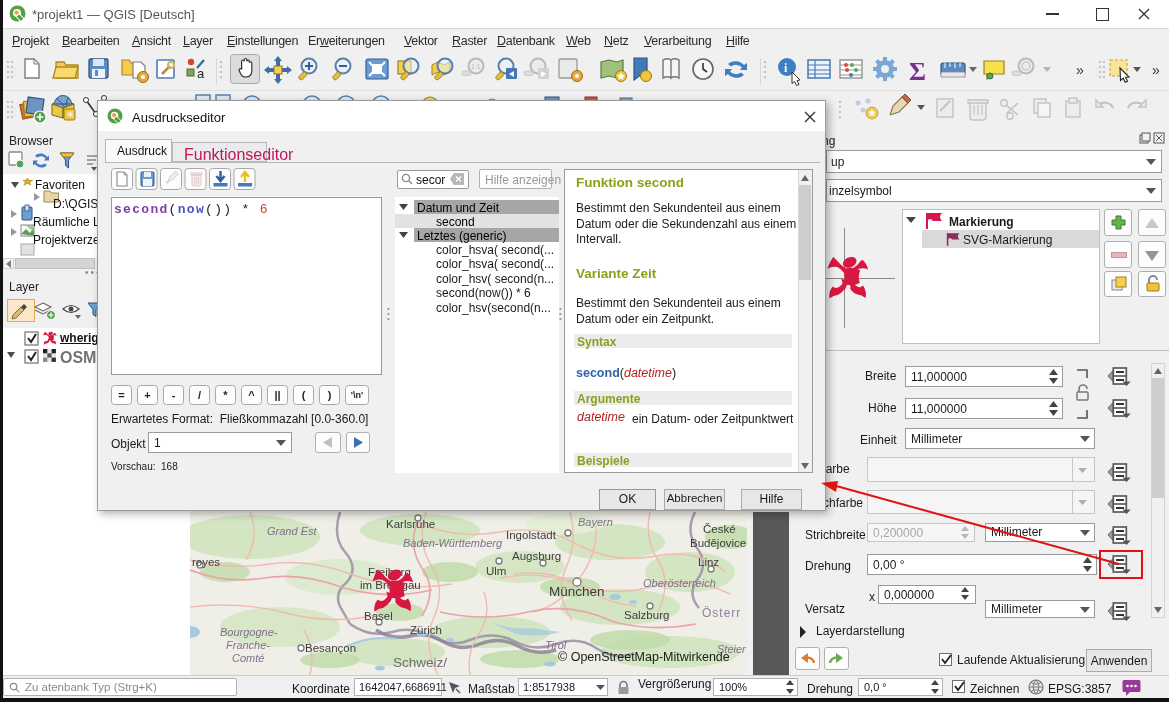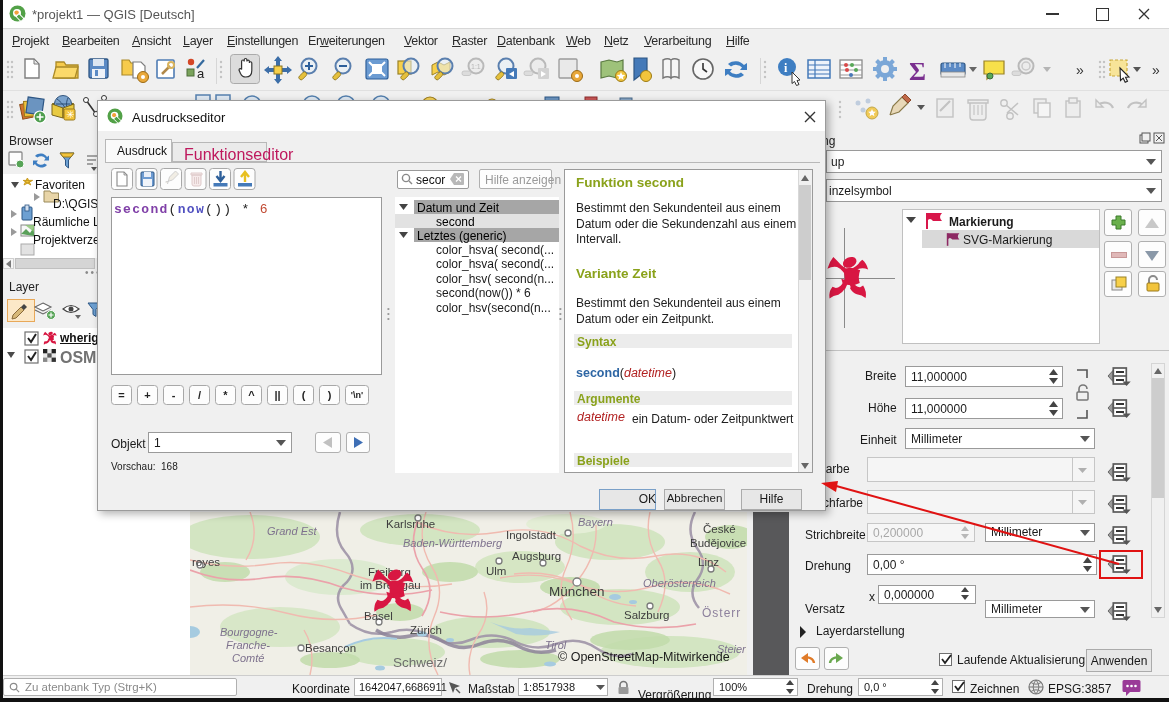--- a/index.html
+++ b/index.html
@@ -827,6 +827,7 @@
         <text x="246" y="13" font-size="9">'\n'</text>
       </g>
  </svg>
+ <div class="ab" style="left:13px;top:311px;font-size:12px">Erwartetes Format:&nbsp; Fließkommazahl [0.0-360.0]</div>
  <div class="ab" style="left:13px;top:336px;font-size:12px">Objekt</div>
  <div class="bord ab" style="left:50px;top:331px;width:144px;height:21px"></div>
  <div class="ab" style="left:56px;top:335px;font-size:12px">1</div>

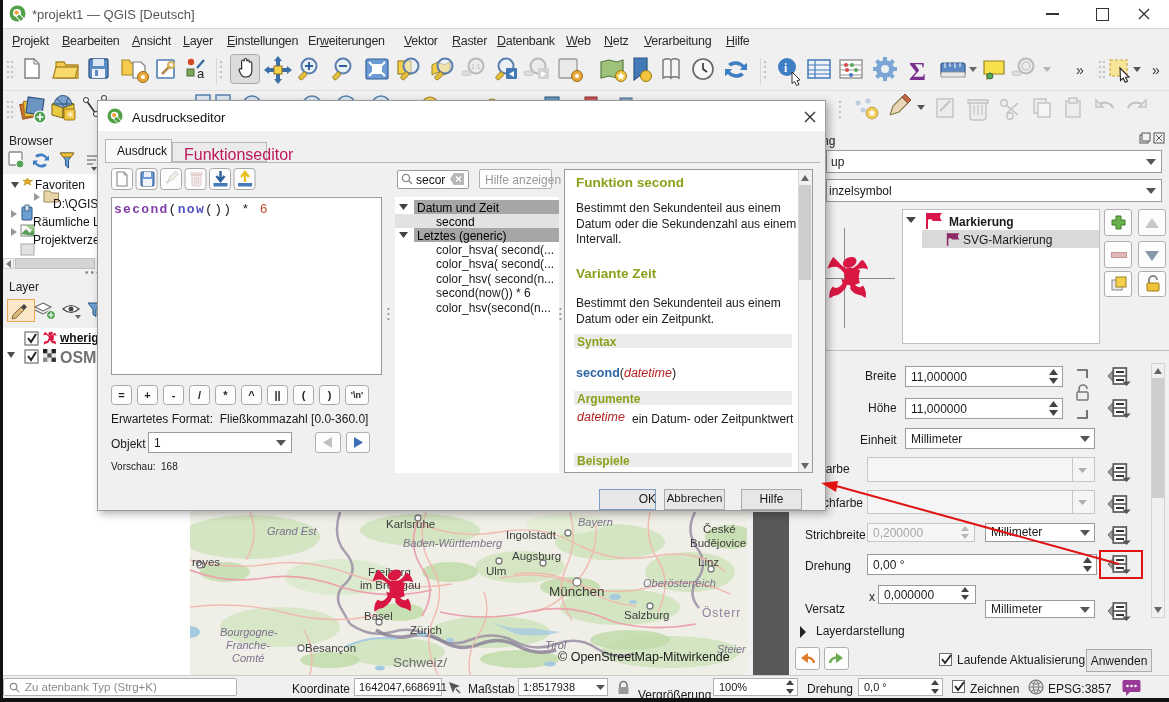--- a/index.html
+++ b/index.html
@@ -898,7 +898,7 @@
  <div class="ab" style="left:701px;top:84px;width:12px;height:95px;background:#cdcdcd"></div>
 
  <div class="ab" style="left:501px;top:388px;width:57px;height:21px;background:#e7e7e7;border:1px solid #7aa0c8;box-sizing:border-box"></div>
- <div class="ab" style="left:501px;top:391px;width:57px;text-align:right;font-size:12px">OK</div>
+ <div class="ab" style="left:501px;top:391px;width:57px;text-align:center;font-size:12px">OK</div>
  <div class="ab" style="left:566px;top:388px;width:61px;height:21px;background:#e7e7e7;border:1px solid #ababab;box-sizing:border-box"></div>
  <div class="ab" style="left:566px;top:391px;width:61px;text-align:center;font-size:11.5px">Abbrechen</div>
  <div class="ab" style="left:643px;top:388px;width:61px;height:21px;background:#e7e7e7;border:1px solid #ababab;box-sizing:border-box"></div>

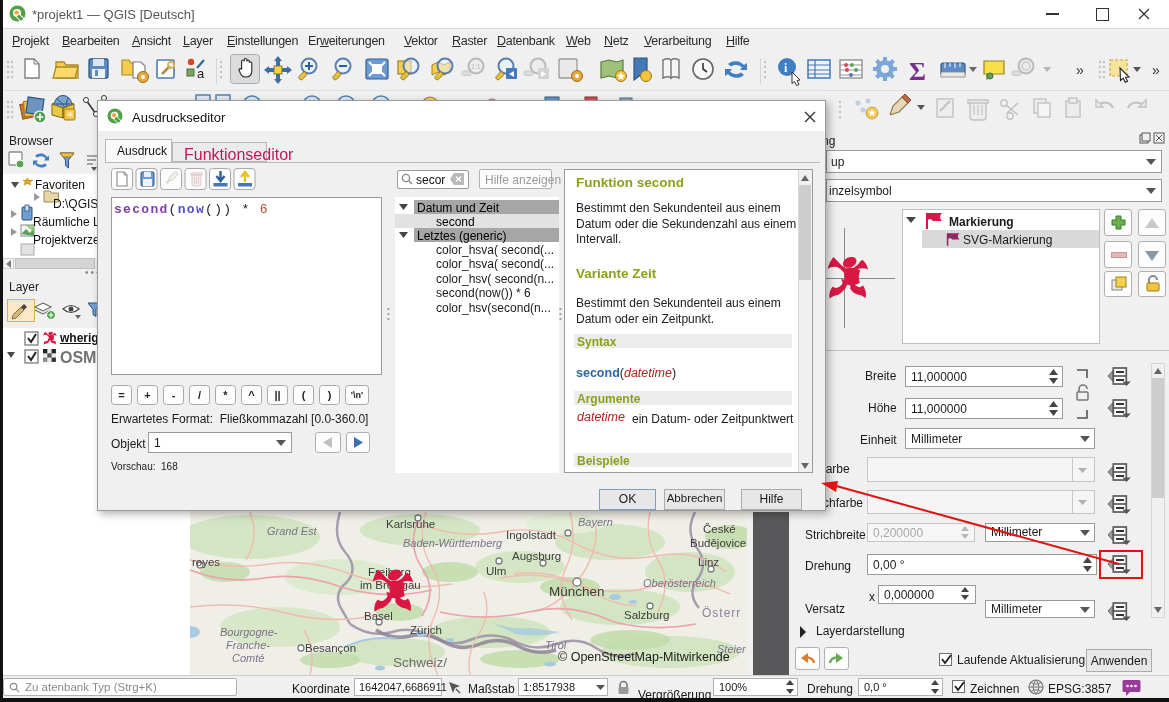--- a/index.html
+++ b/index.html
@@ -929,7 +929,7 @@
       <path d="M3 7V5a3.5 3.5 0 0 1 7 0v2" fill="none" stroke="#777" stroke-width="1.6"></path>
       <rect x="1.5" y="7" width="10" height="7" rx="1" fill="#999"></rect>
     </svg>
- <div class="ab" style="left:638px;top:12px;font-size:12px">Vergrößerung</div>
+ <div class="ab" style="left:638px;top:1px;font-size:12px">Vergrößerung</div>
  <div class="ab" style="left:713px;top:2px;width:85px;height:18px;background:#fff;border:1px solid #b0b0b0;box-sizing:border-box"></div>
  <div class="ab" style="left:719px;top:5px;font-size:11px">100%</div>
  <svg class="ab" style="left:786px;top:4px" width="8" height="14">

